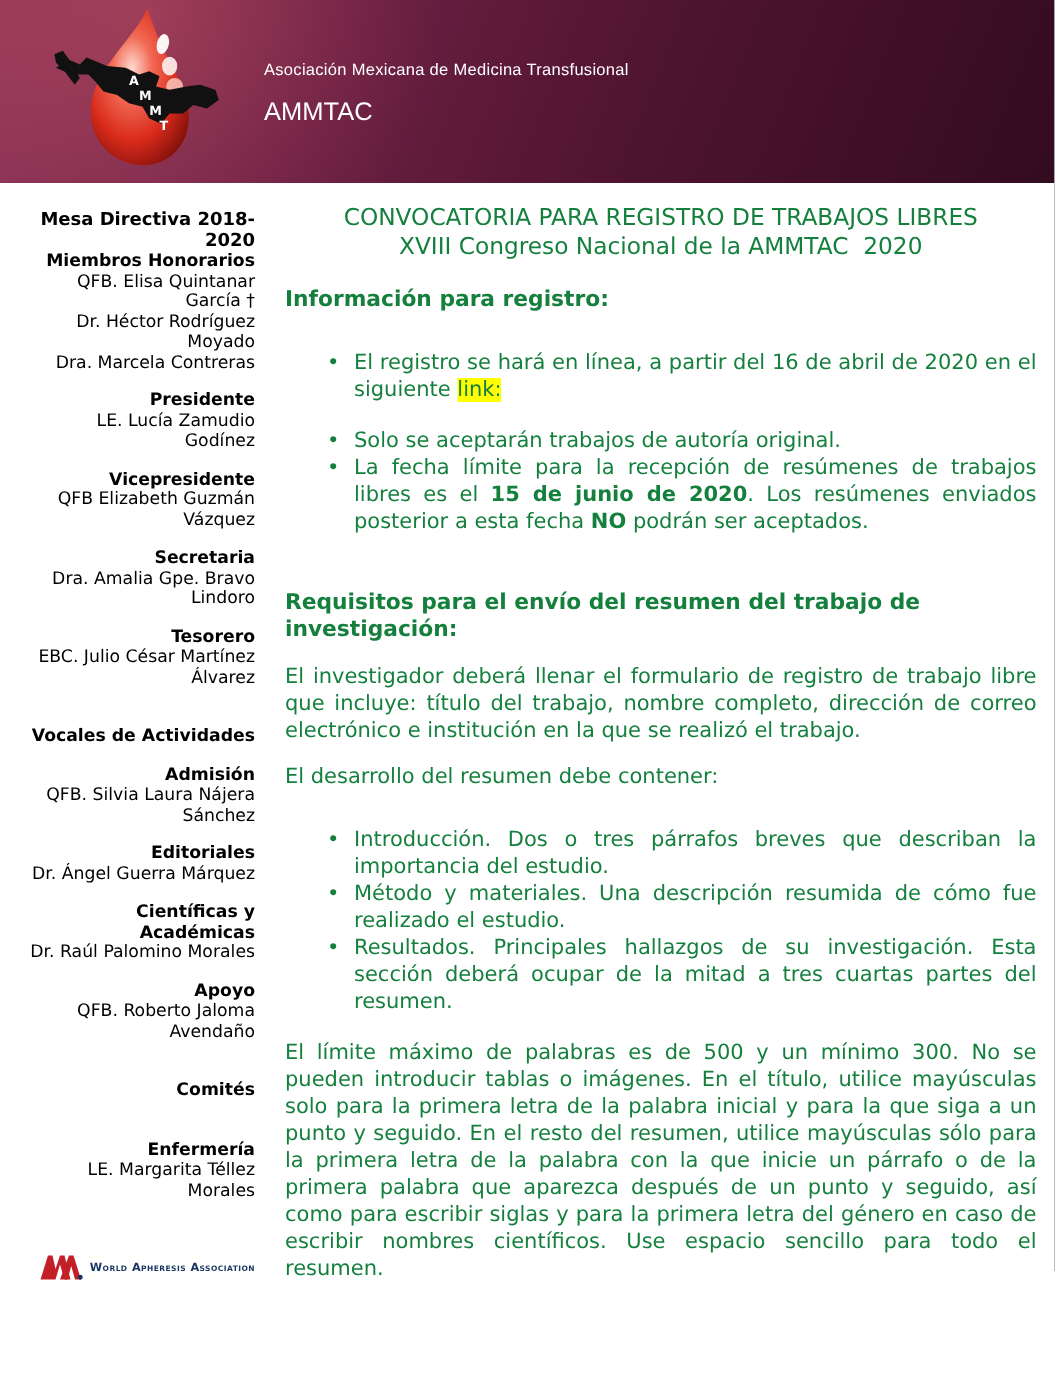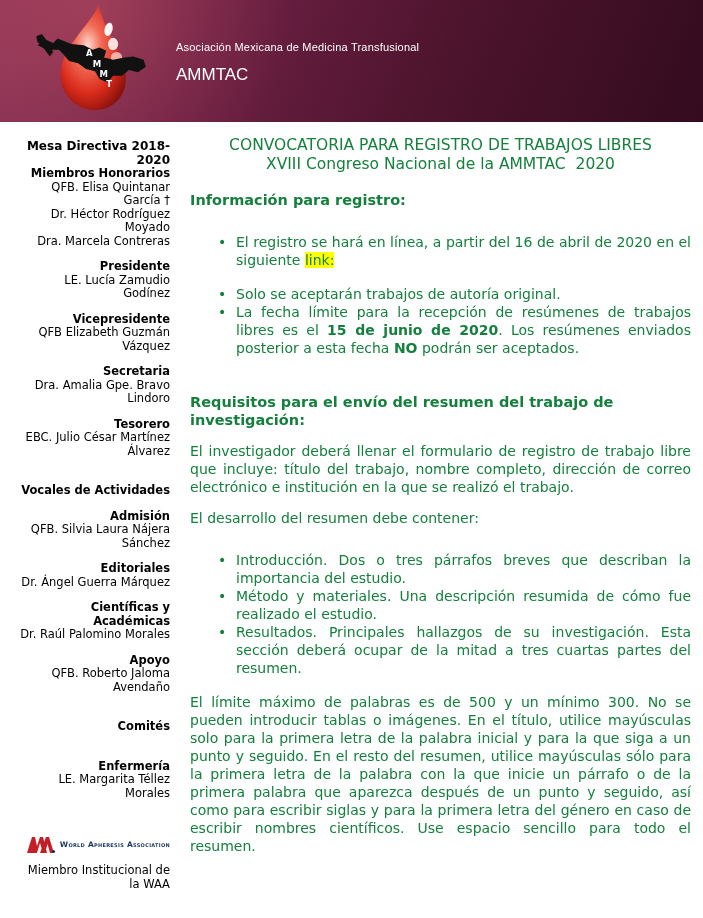--- a/index.html
+++ b/index.html
@@ -168,7 +168,6 @@
           </svg>
           <span class="waa-name">World Apheresis Association</span>
         </div>
-        <div class="sb-caption">Miembro Institucional de la WAA</div>
 
       </div>
 

